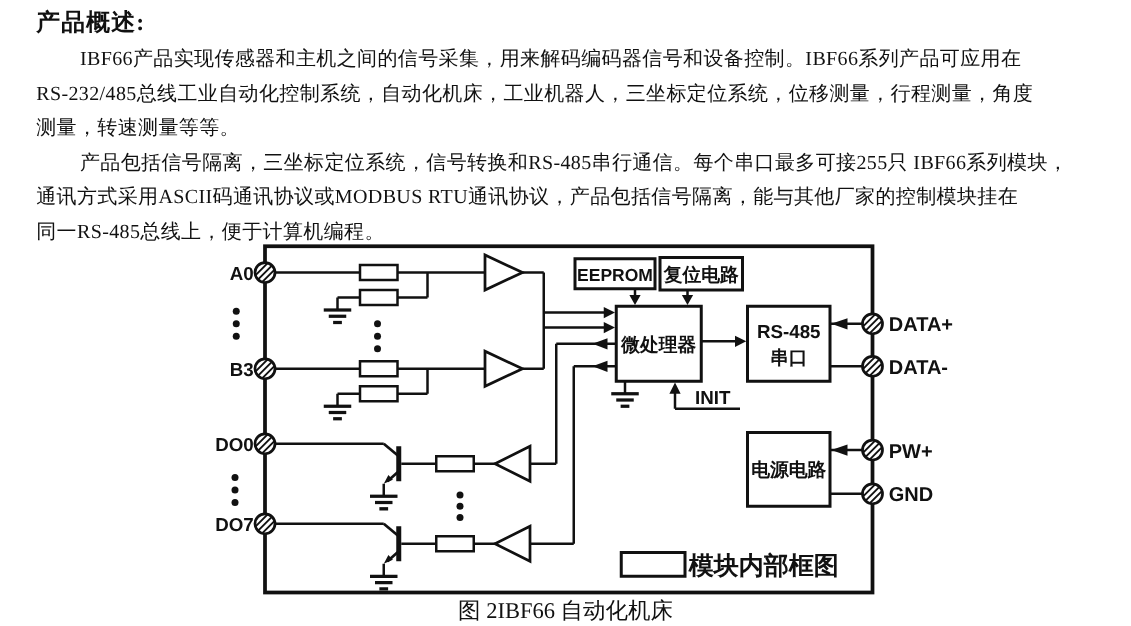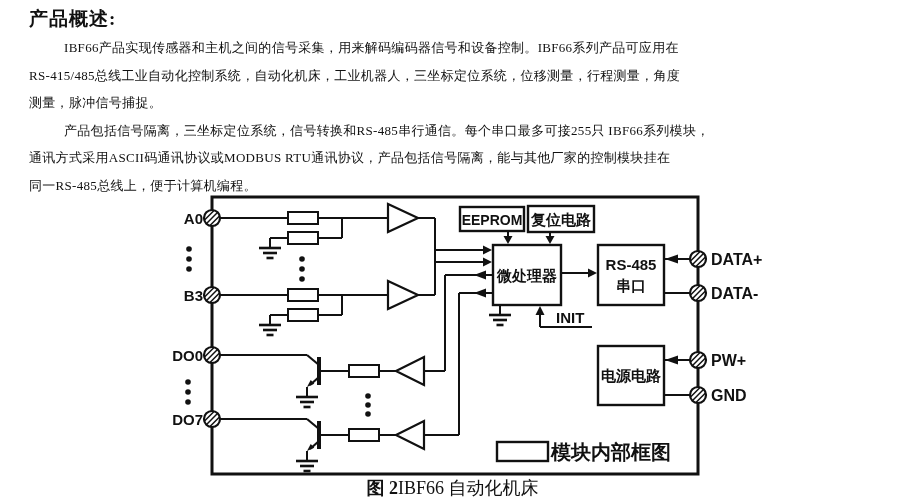--- a/index.html
+++ b/index.html
@@ -7,7 +7,7 @@
         font-family:"Liberation Serif","DejaVu Serif",serif;color:#111;}
   .textblock{position:absolute;left:29px;top:4px;width:866px;}
   .heading{font-weight:bold;font-size:19px;line-height:30px;letter-spacing:1px;white-space:nowrap;}
-  .line{font-size:13px;line-height:27.6px;letter-spacing:0.3px;white-space:nowrap;}
+  .line{font-size:16px;line-height:27.6px;letter-spacing:0.3px;white-space:nowrap;}
   .indent{padding-left:35px;}
   svg.diagram{position:absolute;left:0;top:0;}
   .wire{stroke:#111;stroke-width:2;fill:none;}

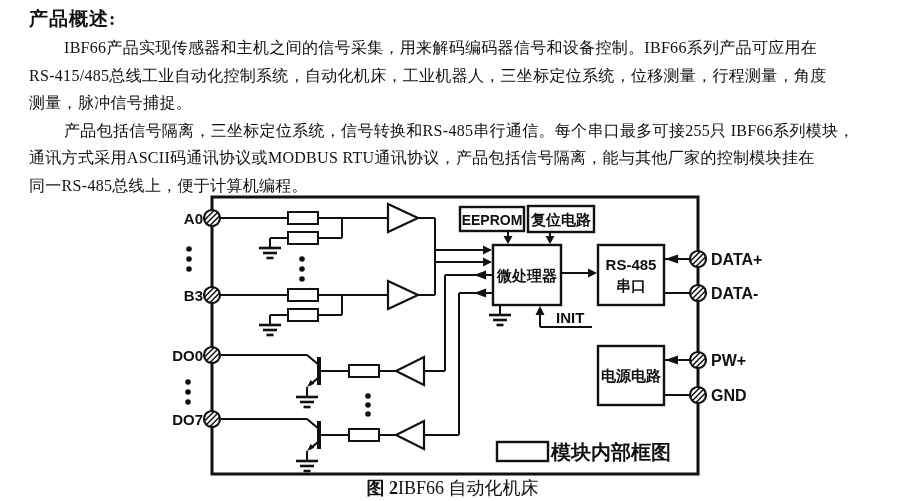--- a/index.html
+++ b/index.html
@@ -30,7 +30,7 @@
   <div class="textblock">
     <div class="heading">产品概述:</div>
     <div class="line indent">IBF66产品实现传感器和主机之间的信号采集，用来解码编码器信号和设备控制。IBF66系列产品可应用在</div>
-    <div class="line">RS-415/485总线工业自动化控制系统，自动化机床，工业机器人，三坐标定位系统，位移测量，行程测量，角度</div>
+    <div class="line">RS-232/485总线工业自动化控制系统，自动化机床，工业机器人，三坐标定位系统，位移测量，行程测量，角度</div>
     <div class="line">测量，脉冲信号捕捉。</div>
     <div class="line indent">产品包括信号隔离，三坐标定位系统，信号转换和RS-485串行通信。每个串口最多可接255只  IBF66系列模块，</div>
     <div class="line">通讯方式采用ASCII码通讯协议或MODBUS RTU通讯协议，产品包括信号隔离，能与其他厂家的控制模块挂在</div>

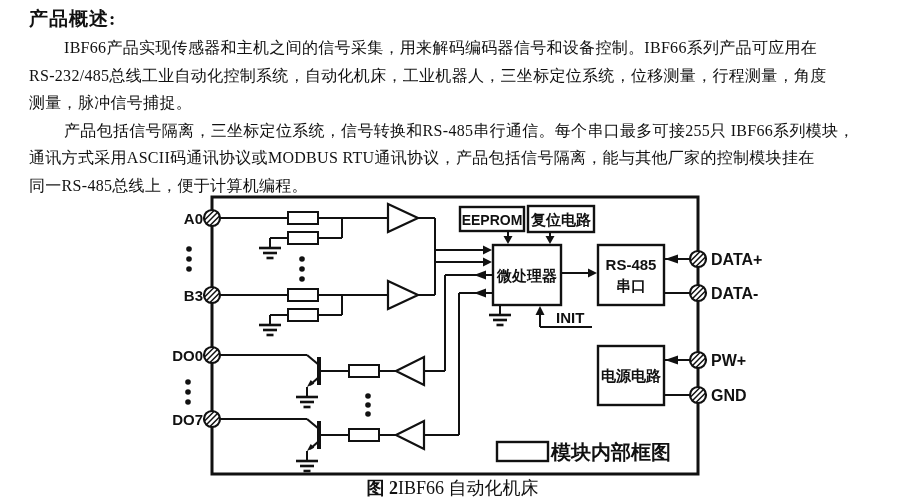--- a/index.html
+++ b/index.html
@@ -31,7 +31,7 @@
     <div class="heading">产品概述:</div>
     <div class="line indent">IBF66产品实现传感器和主机之间的信号采集，用来解码编码器信号和设备控制。IBF66系列产品可应用在</div>
     <div class="line">RS-232/485总线工业自动化控制系统，自动化机床，工业机器人，三坐标定位系统，位移测量，行程测量，角度</div>
-    <div class="line">测量，脉冲信号捕捉。</div>
+    <div class="line">测量，转速测量等等。</div>
     <div class="line indent">产品包括信号隔离，三坐标定位系统，信号转换和RS-485串行通信。每个串口最多可接255只  IBF66系列模块，</div>
     <div class="line">通讯方式采用ASCII码通讯协议或MODBUS RTU通讯协议，产品包括信号隔离，能与其他厂家的控制模块挂在</div>
     <div class="line">同一RS-485总线上，便于计算机编程。</div>

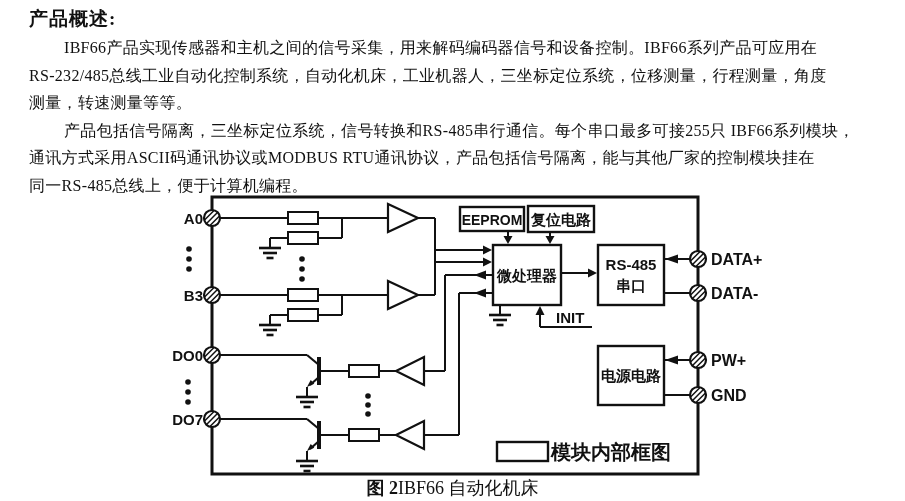--- a/index.html
+++ b/index.html
@@ -20,7 +20,7 @@
   .t-sans{font-family:"Liberation Sans","DejaVu Sans",sans-serif;font-weight:bold;fill:#111;}
   .t-serif{font-family:"Liberation Serif","DejaVu Serif",serif;font-weight:bold;fill:#111;}
   .caption{position:absolute;top:476px;left:0;width:905px;text-align:center;font-size:18px;white-space:nowrap;}
-  .cap-fig{font-weight:bold;margin-right:0;}
+  .cap-fig{font-weight:normal;margin-right:0;}
 </style>
 </head>
 <body>

